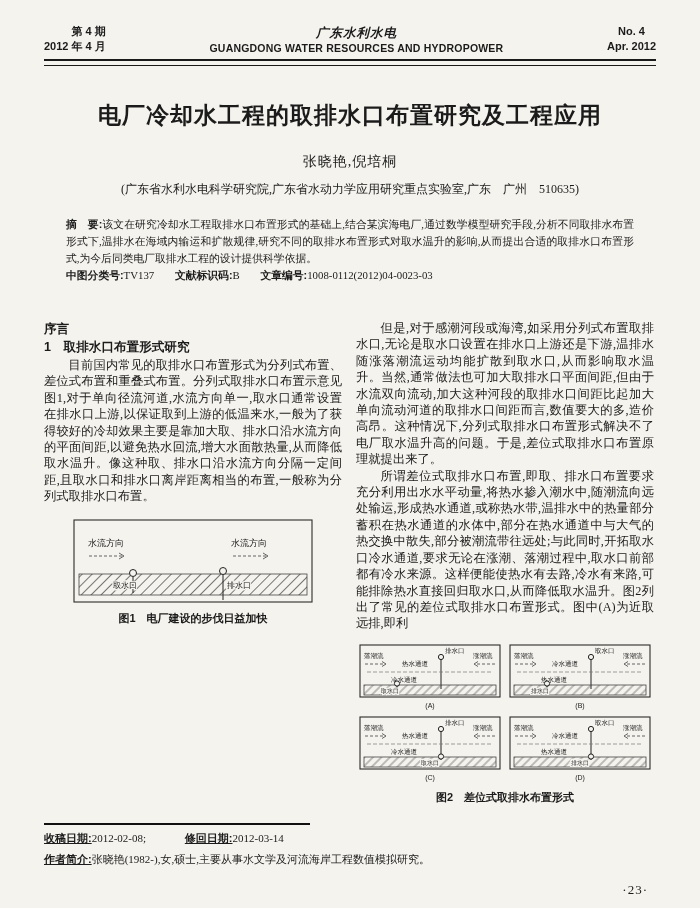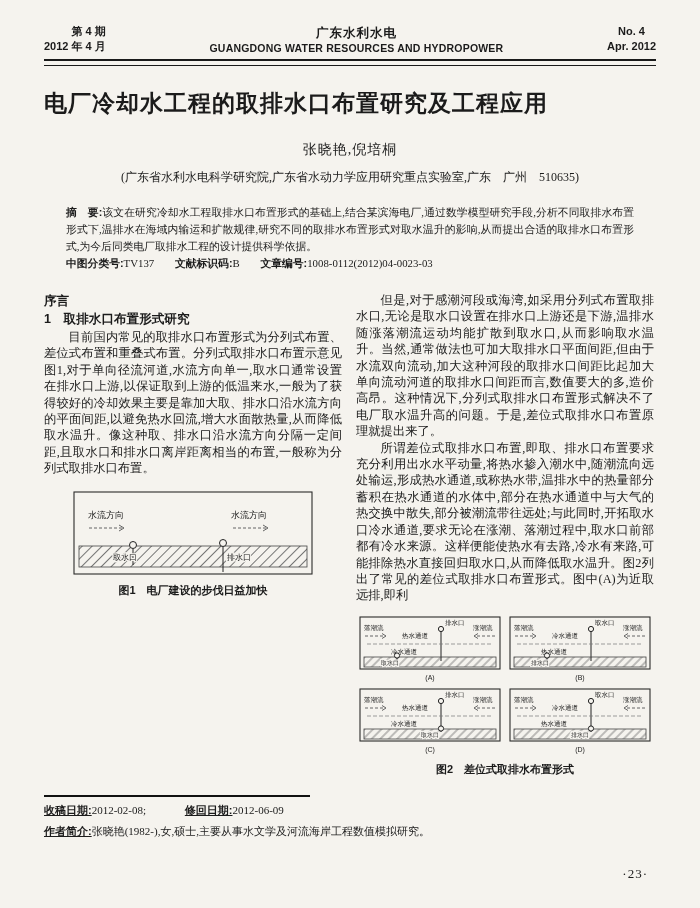--- a/index.html
+++ b/index.html
@@ -20,7 +20,7 @@
   .mh-left{text-align:right;}
   .mh-right{text-align:center;}
   .mh-center{text-align:center;flex:1;}
-  .j-cn{font-size:12.5px;font-weight:bold;letter-spacing:1px;}
+  .j-cn{font-size:12.5px;font-weight:bold;letter-spacing:1px;font-style:italic;}
   .j-en{font-size:10.5px;font-weight:bold;letter-spacing:.2px;}
   .double-rule{margin-top:5px;height:4px;border-top:2.5px solid #1a1a1a;border-bottom:1px solid #1a1a1a;}
 

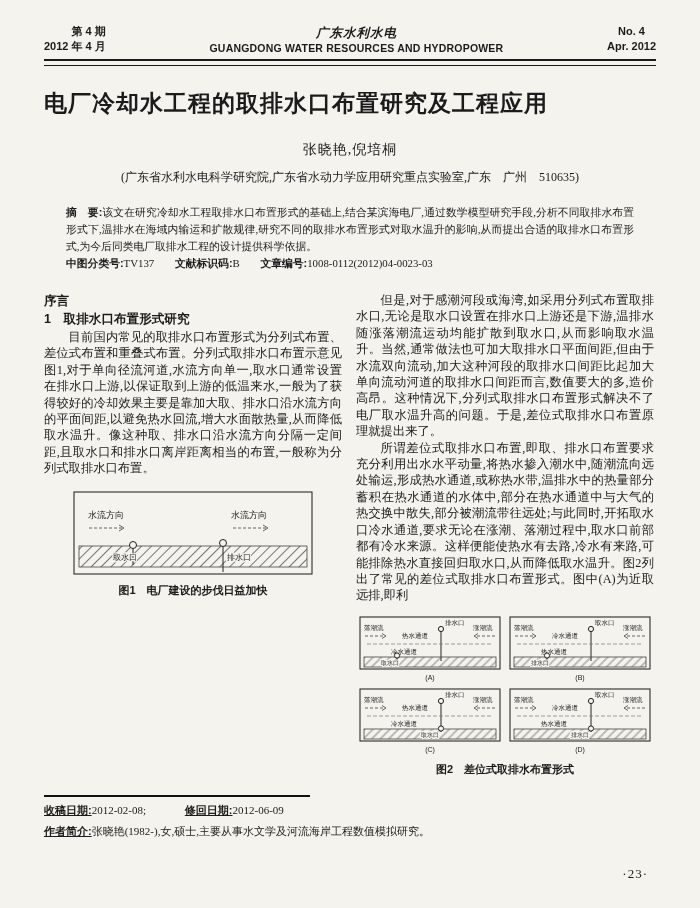--- a/index.html
+++ b/index.html
@@ -25,7 +25,7 @@
   .double-rule{margin-top:5px;height:4px;border-top:2.5px solid #1a1a1a;border-bottom:1px solid #1a1a1a;}
 
   
-  .title{margin:22px 0 0 0;font-size:23px;font-weight:bold;
+  .title{margin:34px 0 0 0;text-align:center;font-size:23px;font-weight:bold;
     letter-spacing:1px;font-family:"Liberation Sans","DejaVu Sans",sans-serif;}
   .authors{margin-top:22px;text-align:center;font-size:14px;letter-spacing:1px;}
   .affiliation{margin-top:10px;text-align:center;font-size:12px;}

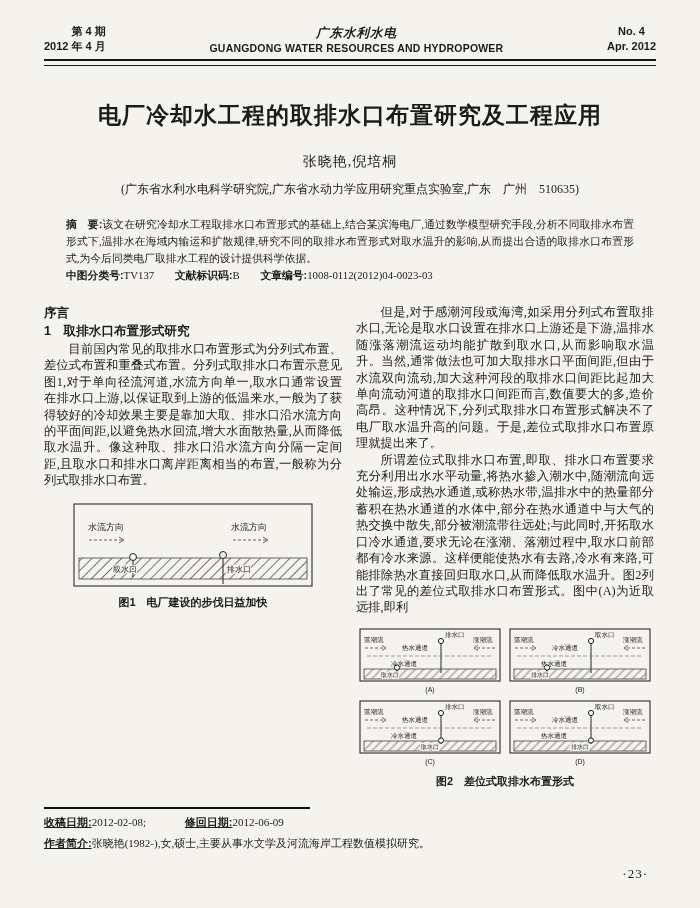--- a/index.html
+++ b/index.html
@@ -37,7 +37,7 @@
   .abstract .meta b.gap{margin-left:18px;}
 
   
-  .columns{display:flex;gap:14px;margin-top:20px;}
+  .columns{display:flex;gap:14px;margin-top:36px;}
   .col{width:298px;font-size:12.3px;line-height:16.4px;text-align:justify;}
   .col h3{margin:1px 0;font-size:12.6px;line-height:17px;
     font-family:"Liberation Sans","DejaVu Sans",sans-serif;font-weight:bold;}

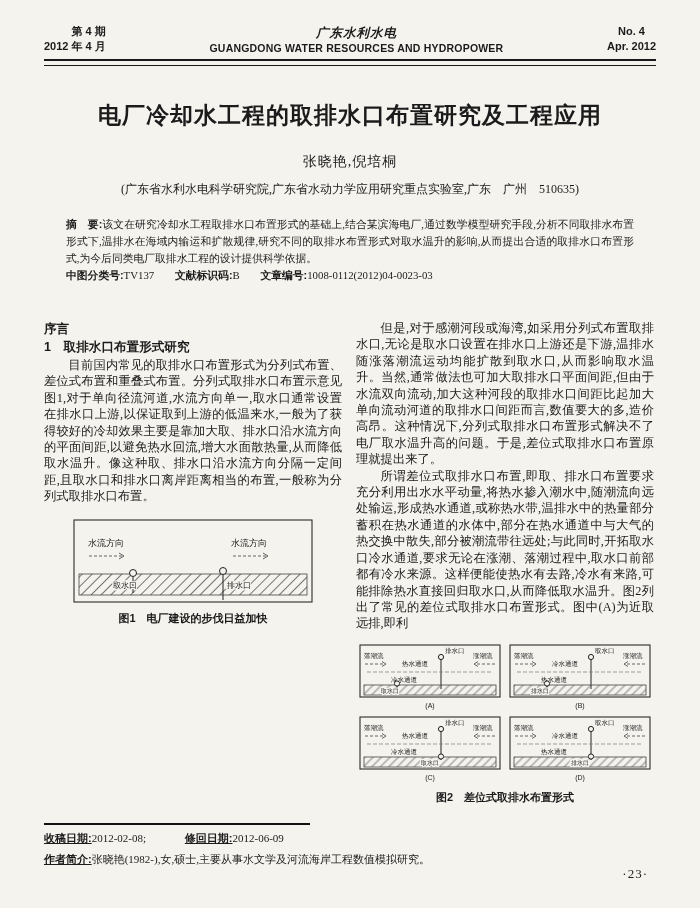--- a/index.html
+++ b/index.html
@@ -259,7 +259,7 @@
     <div class="foot-rule"></div>
     <p>
       <b>收稿日期:</b><span>2012-02-08;</span>
-      <b class="gap2">修回日期:</b><span>2012-06-09</span>
+      <b class="gap2">修回日期:</b><span>2012-03-14</span>
     </p>
     <p>
       <b>作者简介:</b><span>张晓艳(1982-),女,硕士,主要从事水文学及河流海岸工程数值模拟研究。</span>

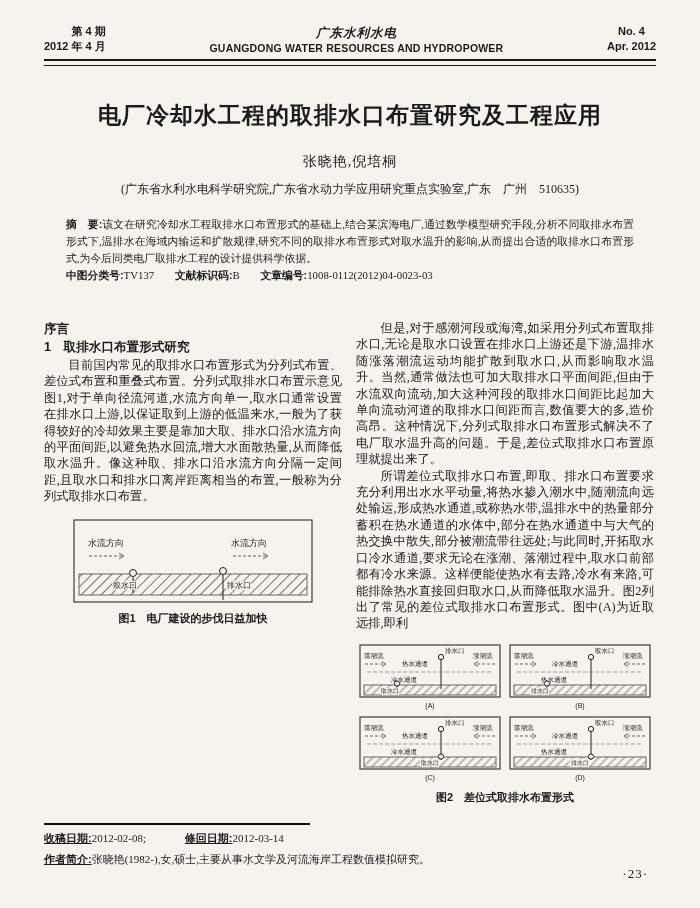--- a/index.html
+++ b/index.html
@@ -71,7 +71,7 @@
   .footnote p{margin:6px 0 0 0;font-size:11px;line-height:15px;}
   .footnote b{font-family:"Liberation Sans","DejaVu Sans",sans-serif;text-decoration:underline;}
   .footnote .gap2{margin-left:36px;}
-  .pageno{position:absolute;right:52px;bottom:26px;font-size:13px;letter-spacing:1px;}
+  .pageno{position:absolute;right:52px;bottom:10px;font-size:13px;letter-spacing:1px;}
 </style>
 </head>
 <body>

